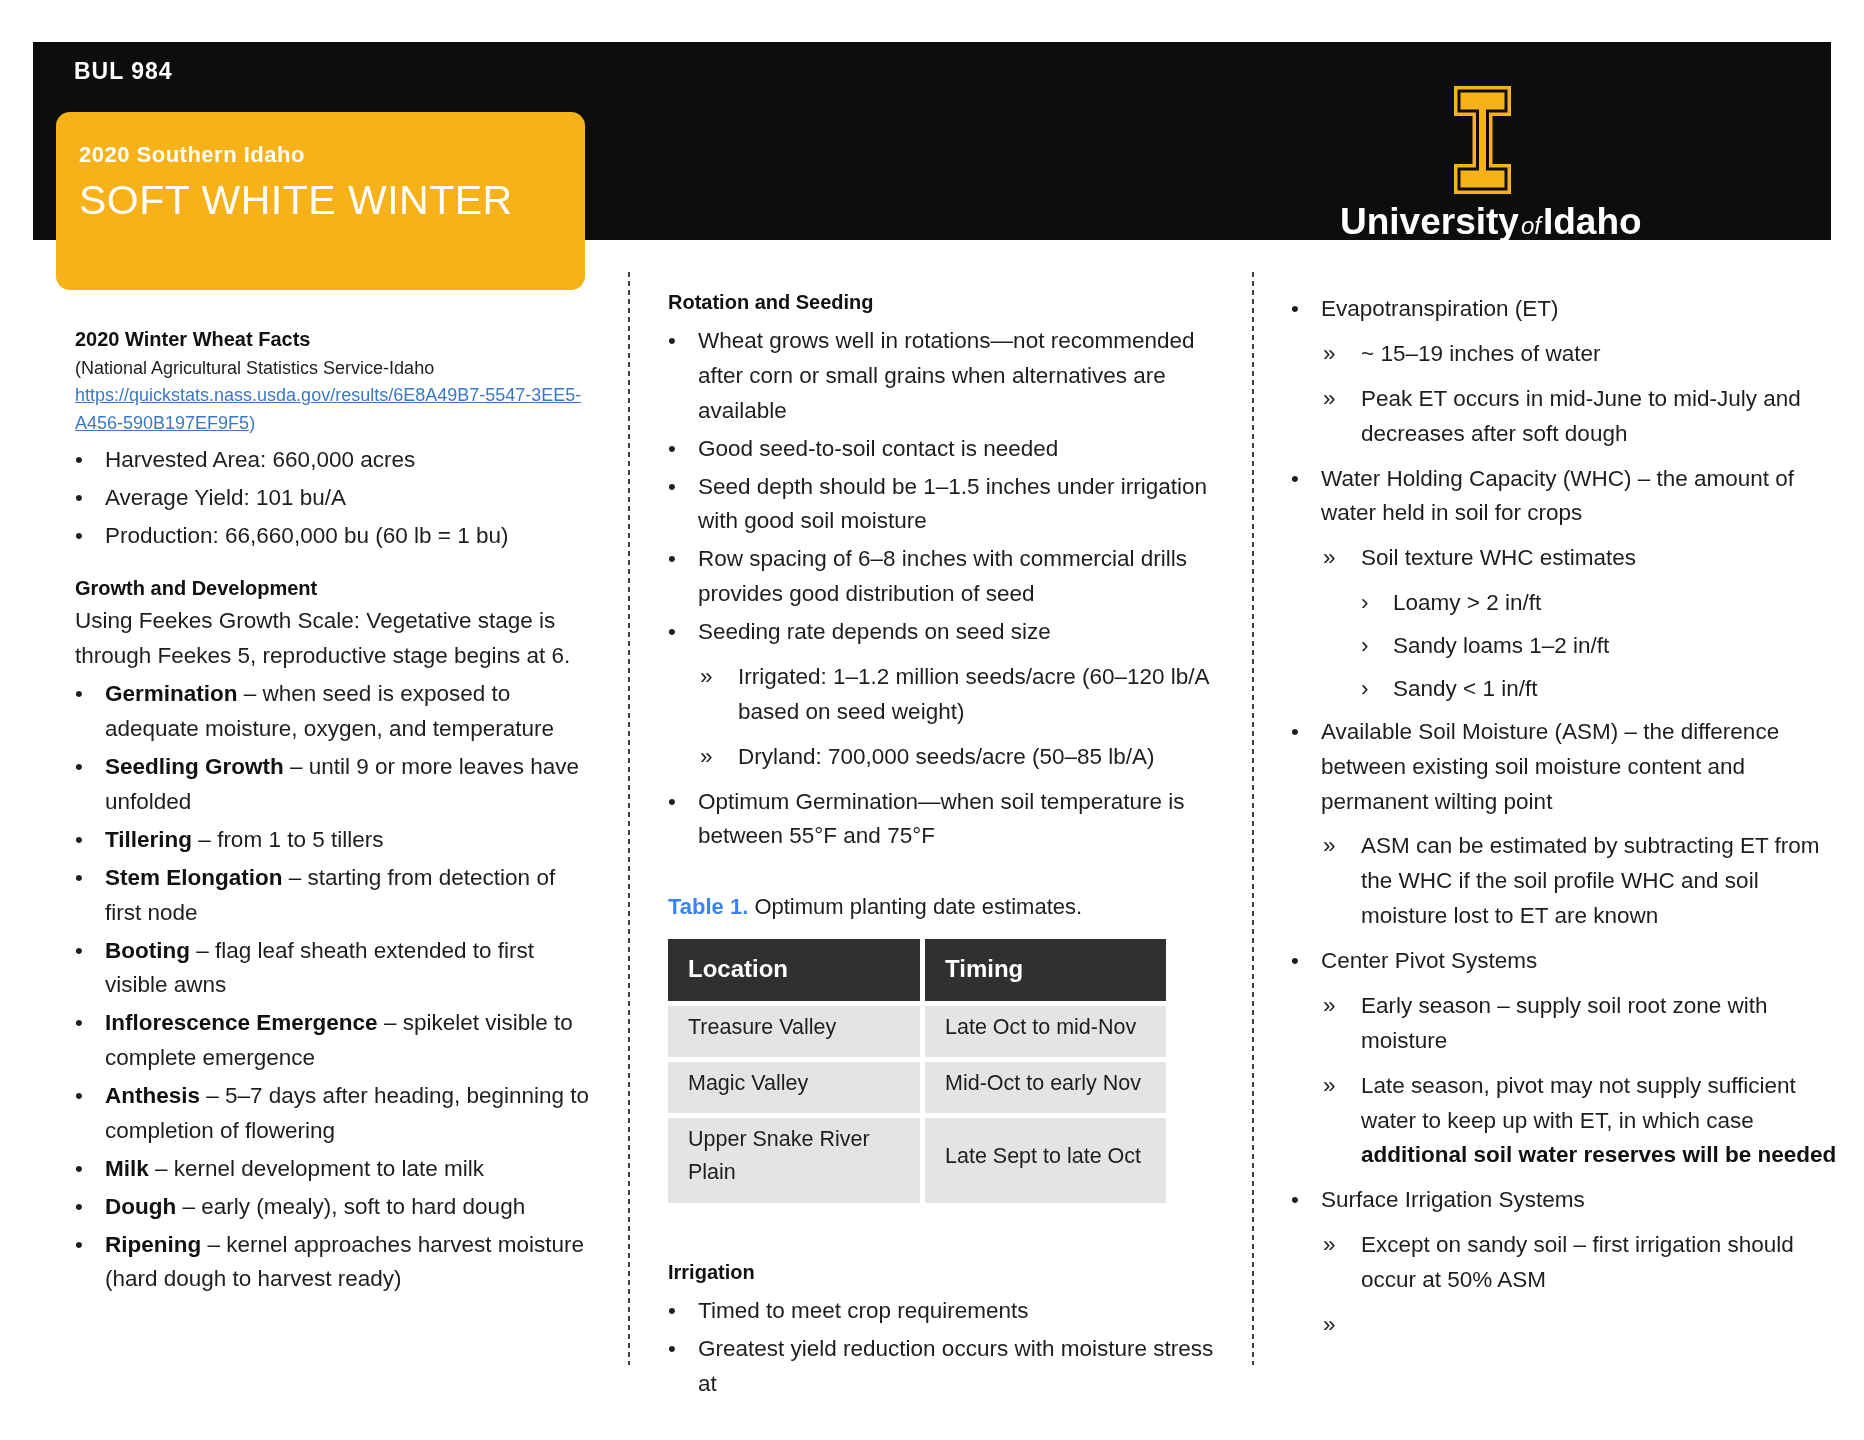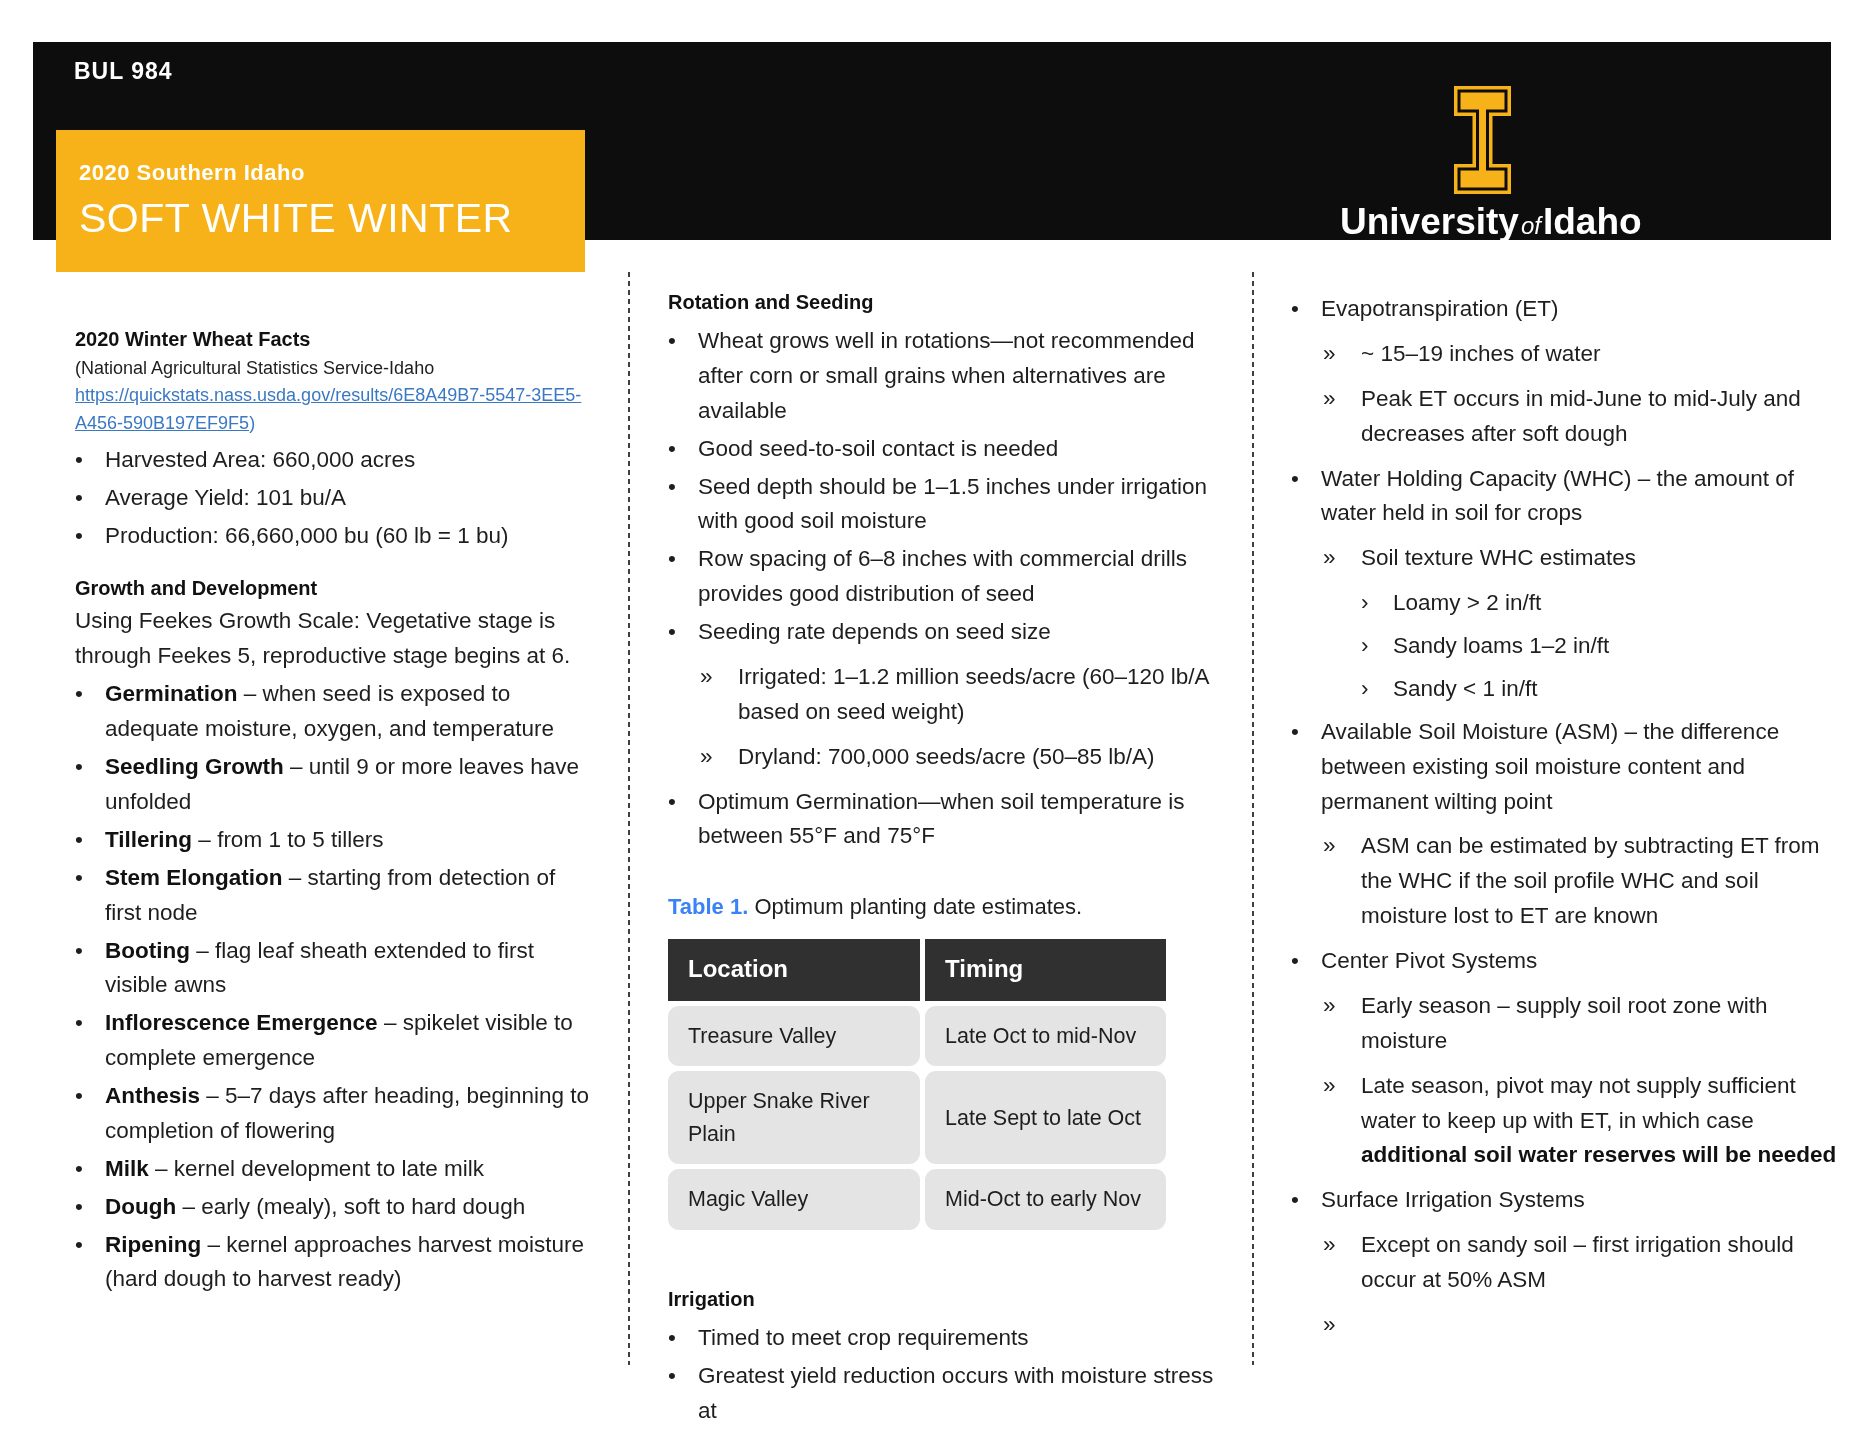--- a/index.html
+++ b/index.html
@@ -18,7 +18,7 @@
   
   .black-bar{position:absolute;left:33px;top:42px;width:1798px;height:198px;background:var(--bar);}
   .bul-id{position:absolute;left:74px;top:58px;color:#fff;font-size:23px;font-weight:bold;letter-spacing:1px;z-index:3;}
-  .gold-box{position:absolute;left:56px;top:130px;width:529px;height:142px;background:var(--gold);z-index:2;padding:30px 0 0 23px;}
+  .gold-box{position:absolute;left:56px;top:112px;width:529px;height:178px;background:var(--gold);z-index:2;padding:30px 0 0 23px;border-radius:14px;}
   .kicker{color:#fff;font-size:22px;font-weight:bold;letter-spacing:0.5px;margin-bottom:8px;}
   .banner-title{color:#fff;font-size:41px;line-height:1.18;letter-spacing:0.5px;font-weight:400;white-space:nowrap;}
   .banner-title .bold{font-weight:bold;}

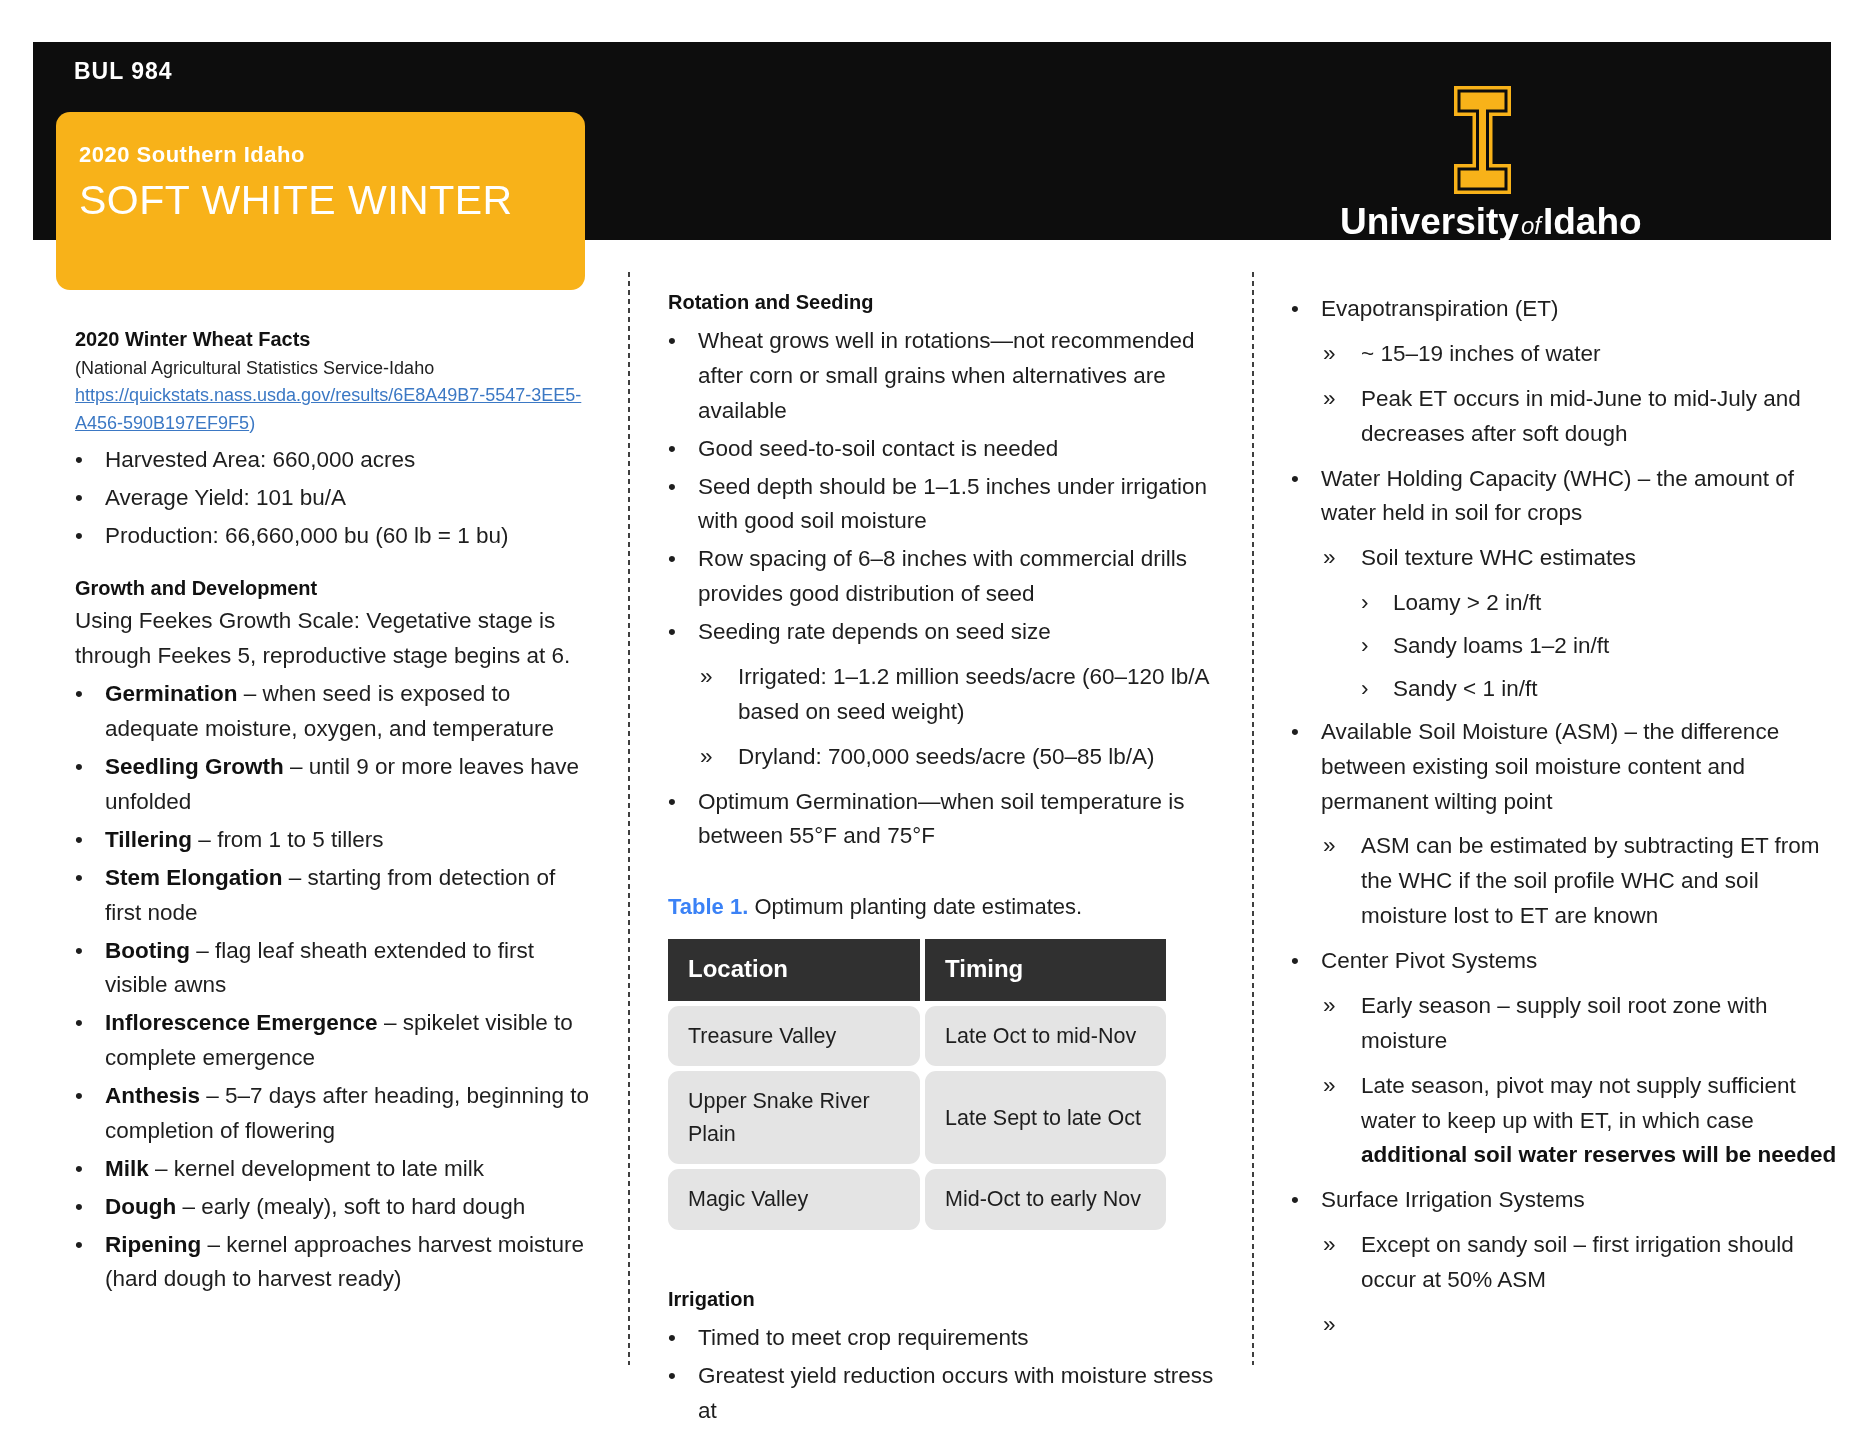--- a/index.html
+++ b/index.html
@@ -69,7 +69,7 @@
   table{border-collapse:separate;border-spacing:5px;margin-left:-5px;}
   th{background:var(--th-bg);color:#fff;font-size:24px;font-weight:bold;text-align:left;
      padding:11px 20px 13px 20px;}
-  td{background:var(--td-bg);font-size:21.5px;padding:14px 20px 13px 20px;border-radius:11px;}
+  td{background:var(--td-bg);font-size:21.5px;padding:5px 20px 13px 20px;}
   th.c-location,td.c-location{width:252px;}
   th.c-timing,td.c-timing{width:241px;}
 </style>

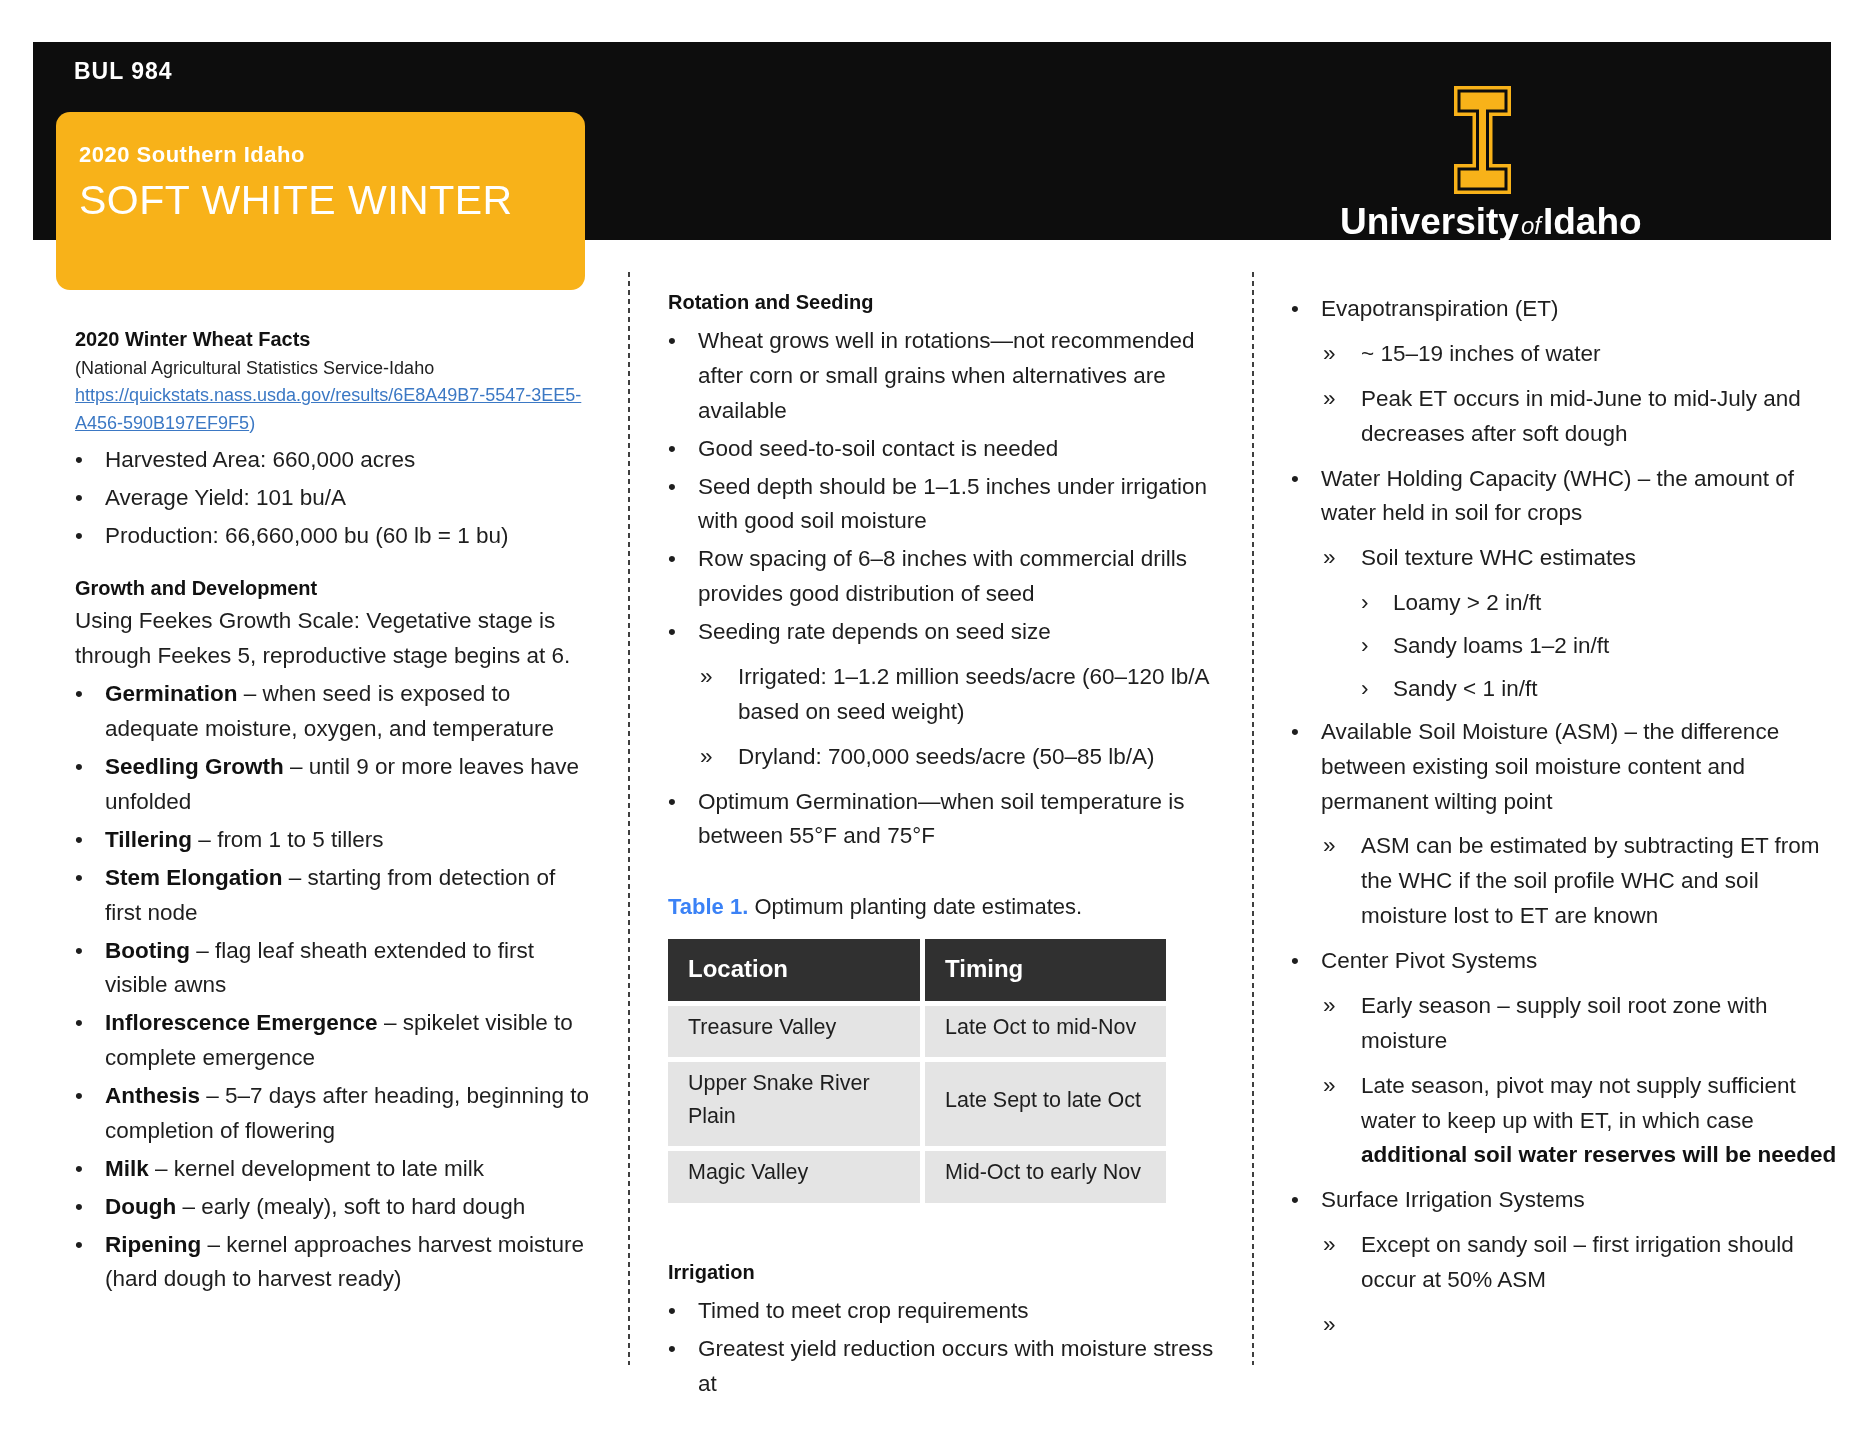--- a/index.html
+++ b/index.html
@@ -154,12 +154,12 @@
               <td class="c-timing">Late Oct to mid-Nov</td>
             </tr>
             <tr>
+              <td class="c-location">Magic Valley</td>
+              <td class="c-timing">Mid-Oct to early Nov</td>
+            </tr>
+            <tr>
               <td class="c-location">Upper Snake River Plain</td>
               <td class="c-timing">Late Sept to late Oct</td>
-            </tr>
-            <tr>
-              <td class="c-location">Magic Valley</td>
-              <td class="c-timing">Mid-Oct to early Nov</td>
             </tr>
           </tbody>
       </table>

